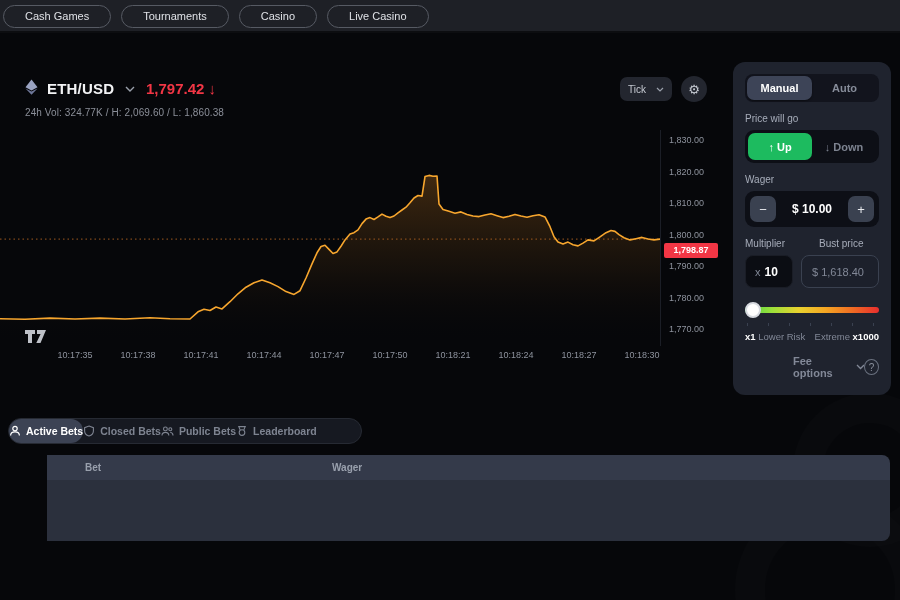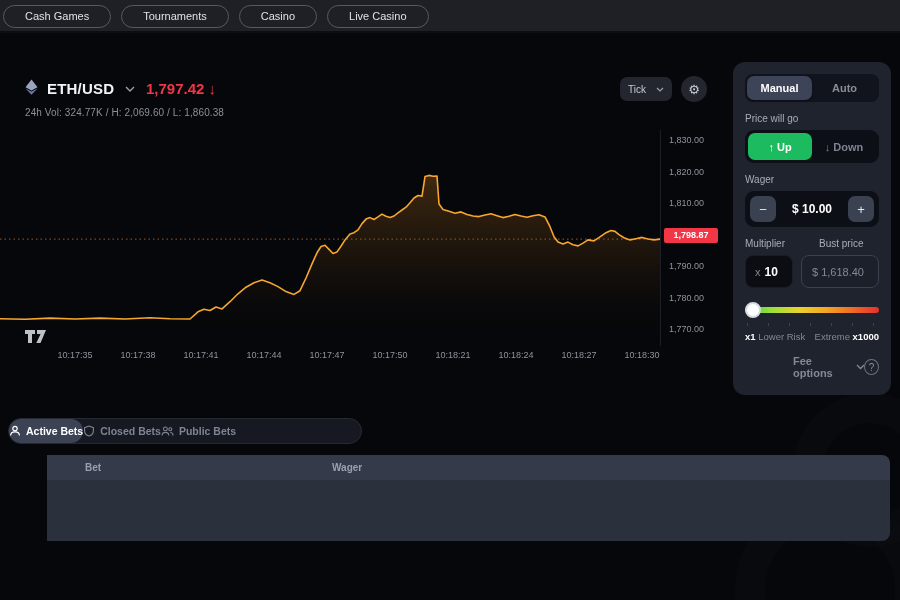--- a/index.html
+++ b/index.html
@@ -144,7 +144,7 @@
     <span class="y-tick" style="top: 131px;">1,790.00</span>
     <span class="y-tick" style="top: 163px;">1,780.00</span>
     <span class="y-tick" style="top: 194px;">1,770.00</span>
-    <div id="price-tag" class="price-tag" style="top: 98px;">1,798.87</div>
+    <div id="price-tag" class="price-tag" style="top: 113px;">1,798.87</div>
   </div>
 
   <div class="x-axis">

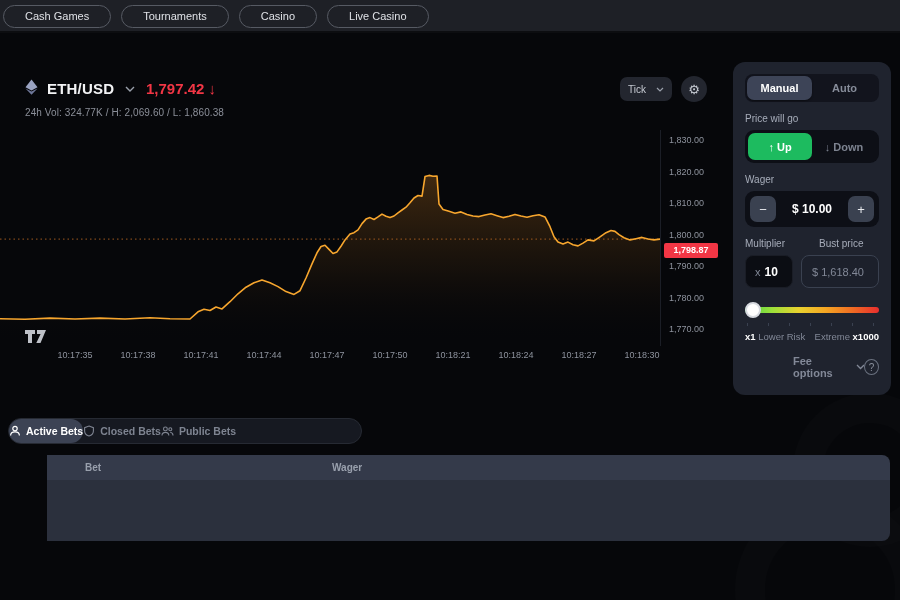--- a/index.html
+++ b/index.html
@@ -255,6 +255,13 @@
       </svg>
       <span>Public Bets</span>
     </div>
+    <div class="bet-tab">
+      <svg width="12" height="12" viewBox="0 0 12 12">
+        <circle cx="6" cy="7.6" r="2.8" fill="none" stroke="currentColor" stroke-width="1.1"></circle>
+        <path d="M4.2 5L2.8 1.6h6.4L7.8 5" fill="none" stroke="currentColor" stroke-width="1.1"></path>
+      </svg>
+      <span>Leaderboard</span>
+    </div>
   </div>
 
   <div class="bets-table">

